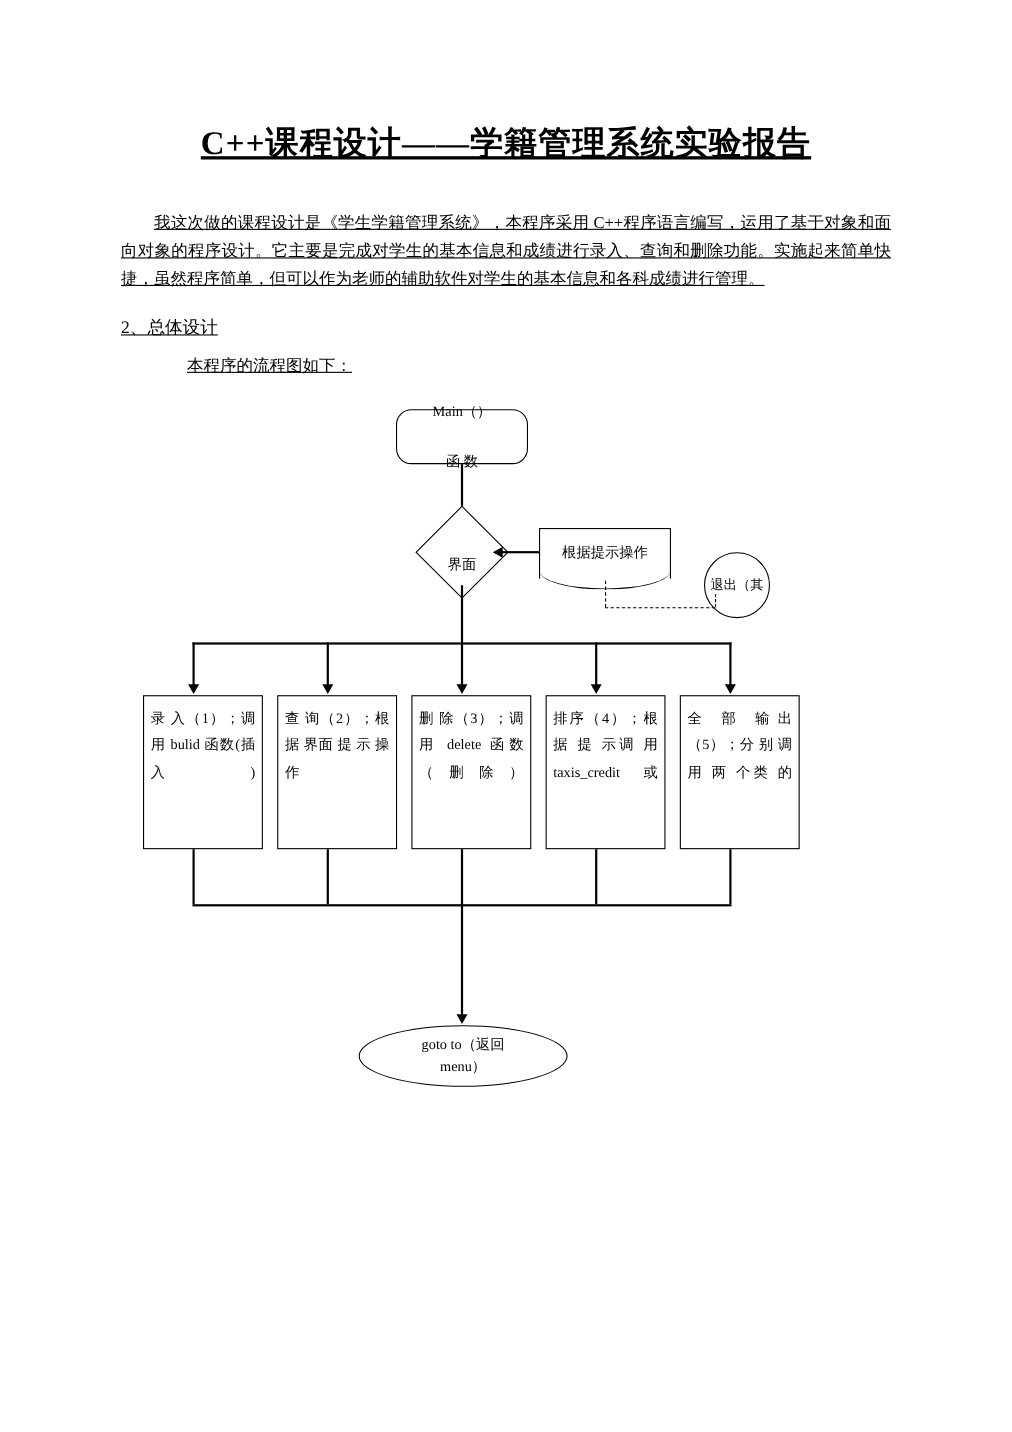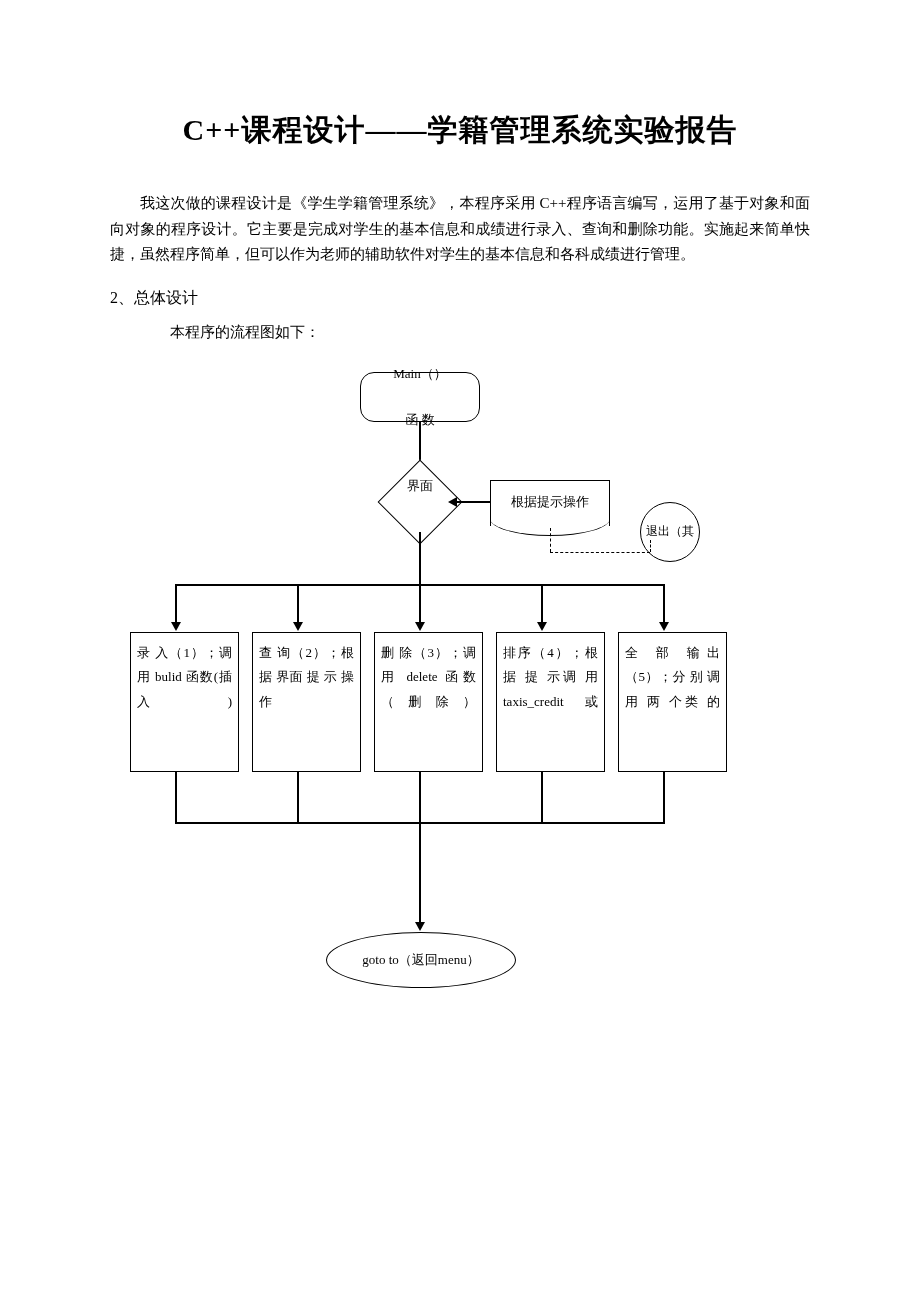--- a/index.html
+++ b/index.html
@@ -13,6 +13,7 @@
   }
   .page {
     padding: 110px 110px 60px 110px;
+    text-decoration: underline;
   }
   h1 {
     font-size: 30px;

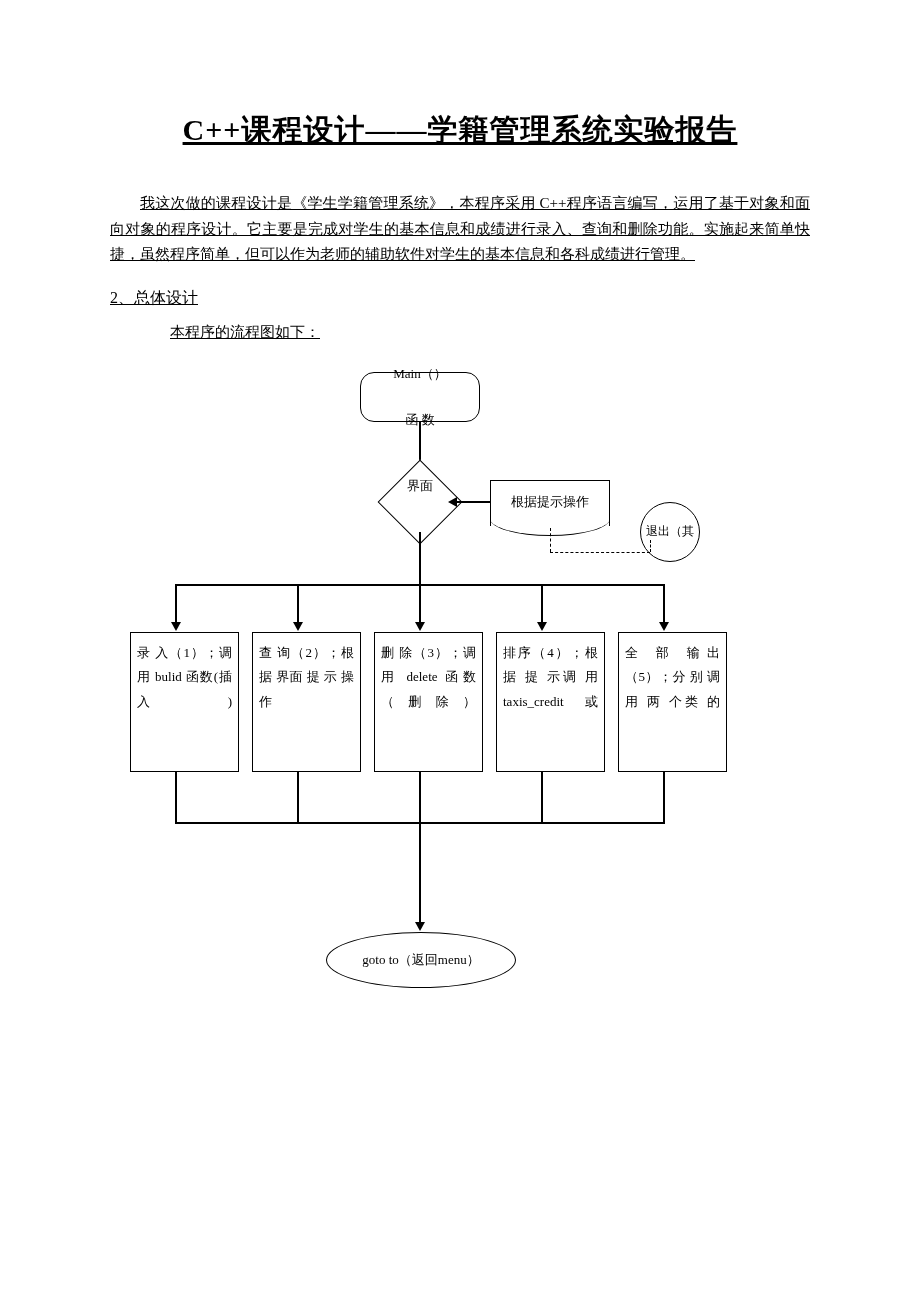--- a/index.html
+++ b/index.html
@@ -59,7 +59,7 @@
     transform: rotate(45deg); border: 1px solid #000; background: #fff;
   }
   .diamond-label {
-    position: absolute; left: 280px; top: 84px; width: 60px; height: 60px;
+    position: absolute; left: 280px; top: 111px; width: 60px; height: 60px;
     display: flex; align-items: center; justify-content: center;
   }
   

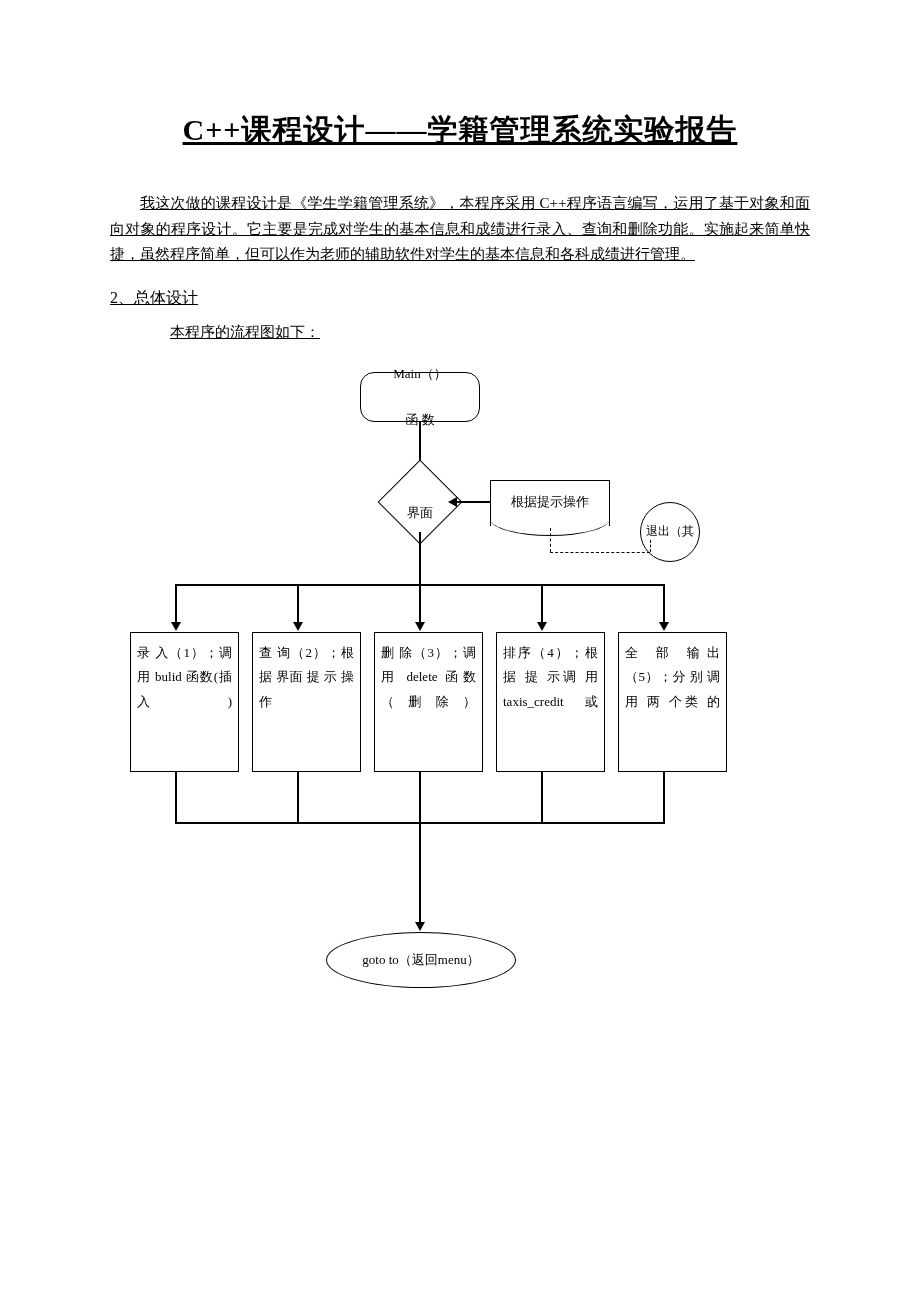--- a/index.html
+++ b/index.html
@@ -93,7 +93,7 @@
   .terminator-goto {
     position: absolute; left: 216px; top: 560px; width: 190px; height: 56px;
     border: 1px solid #000; border-radius: 50%;
-    display: flex; flex-direction: row; align-items: center; justify-content: center;
+    display: flex; flex-direction: column; align-items: center; justify-content: center;
     line-height: 1.5;
   }
   

